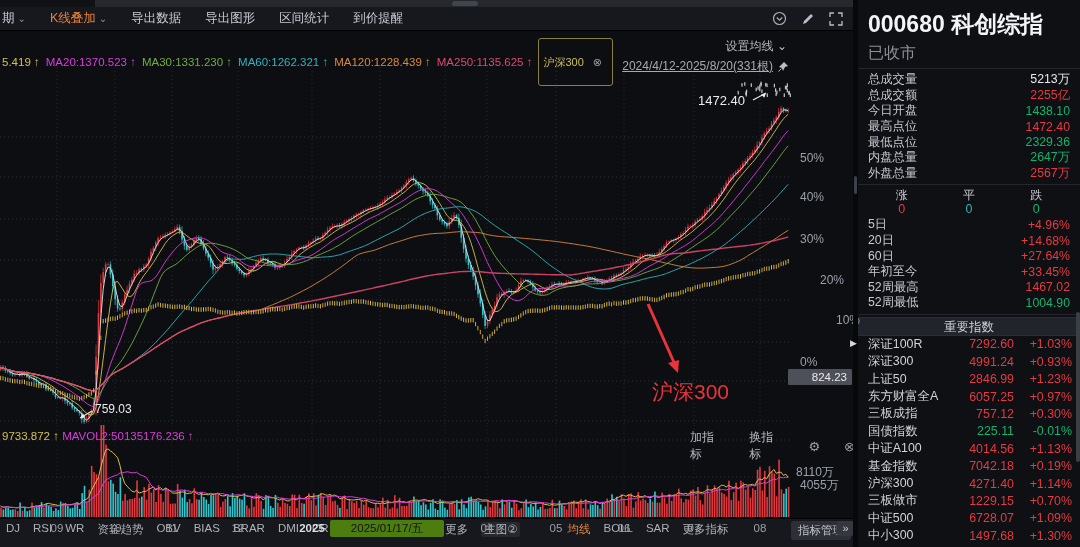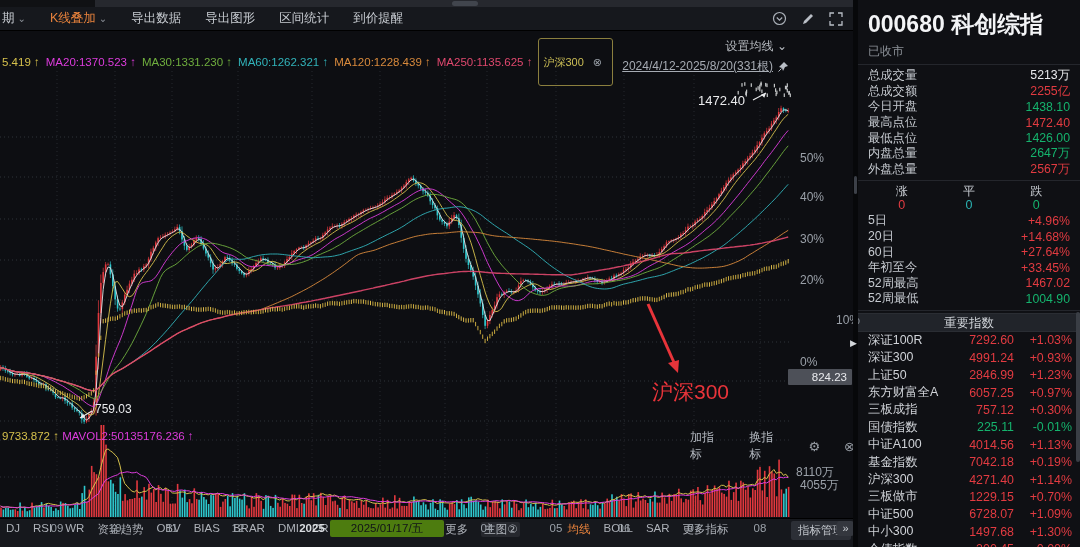--- a/index.html
+++ b/index.html
@@ -58,7 +58,7 @@
   
   #panel{position:absolute;left:858px;top:0;width:222px;height:547px;background:#0f1014;overflow:hidden;}
   #pTitle{padding:9px 0 0 10px;font-size:23px;font-weight:bold;color:#f3f4f6;white-space:nowrap;}
-  #pStatus{padding:3px 0 4px 10px;font-size:12px;color:#8b9097;border-bottom:1px solid #24262c;}
+  #pStatus{padding:3px 0 4px 10px;font-size:16px;color:#8b9097;border-bottom:1px solid #24262c;}
   .prow{display:flex;justify-content:space-between;padding:0 10px;height:15.6px;align-items:center;font-size:12.3px;}
   .prow .lbl{color:#c6cad0;}
   #pStats{padding-top:3px;border-bottom:1px solid #24262c;padding-bottom:3px;}

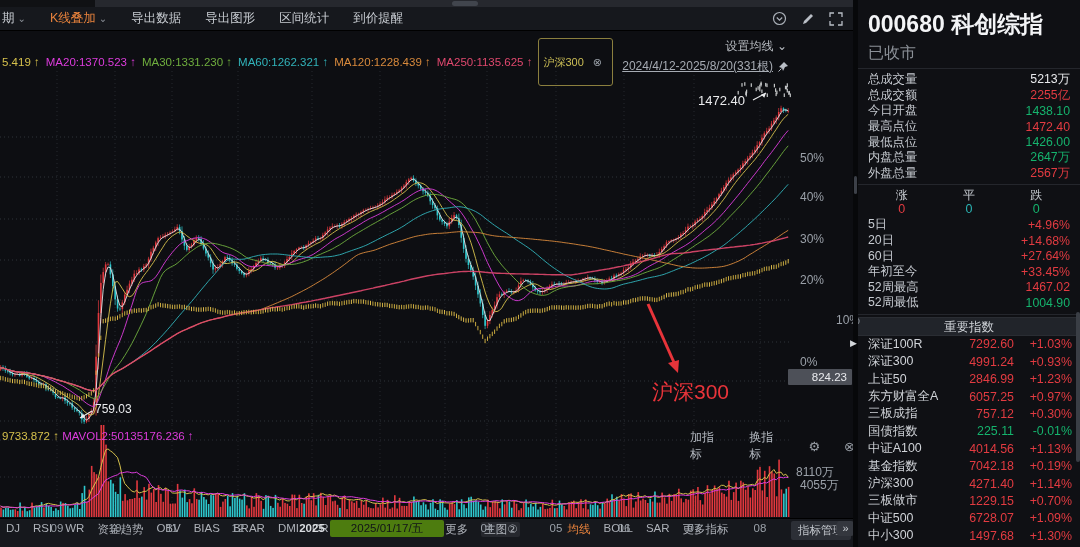--- a/index.html
+++ b/index.html
@@ -1626,7 +1626,7 @@
         </div>
       <div class="prow">
           <span class="lbl">最低点位</span>
-          <span class="green">1426.00</span>
+          <span class="green">2329.36</span>
         </div>
       <div class="prow">
           <span class="lbl">内盘总量</span>

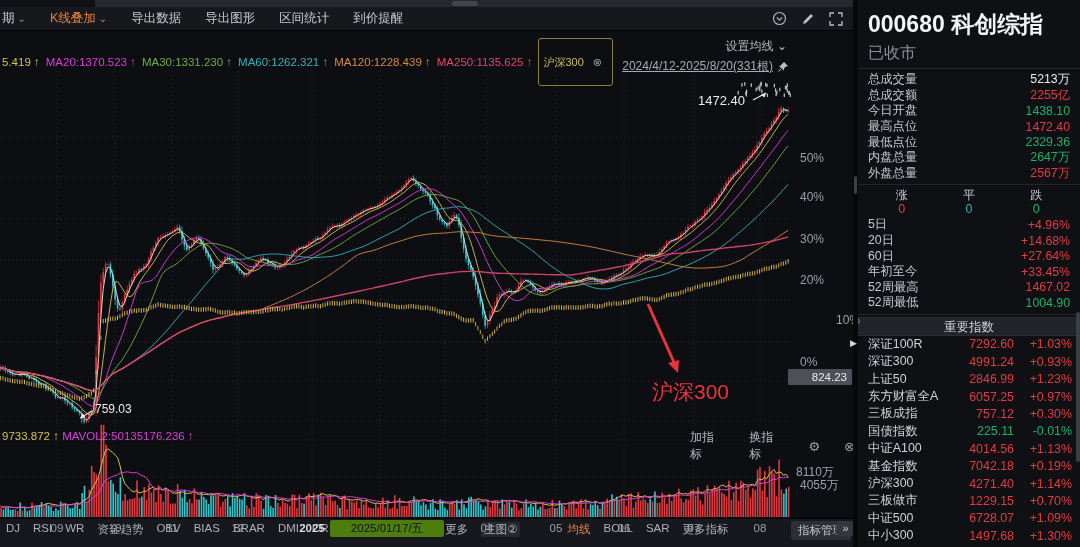--- a/index.html
+++ b/index.html
@@ -1567,7 +1567,7 @@
     <span class="axlabel" style="left: 800px; top: 119px;">50%</span>
         <span class="axlabel" style="left: 800px; top: 158px;">40%</span>
         <span class="axlabel" style="left: 800px; top: 200px;">30%</span>
-        <span class="axlabel" style="left: 800px; top: 241px;">20%</span>
+        <span class="axlabel" style="left: 820px; top: 241px;">20%</span>
         <span class="axlabel" style="left: 800px; top: 281px; margin-left: 36px;">10%</span>
         <span class="axlabel" style="left: 800px; top: 323px;">0%</span>
         <span class="axlabel" style="left: 796px; top: 408px; margin-top: 24px;">8110万</span>

